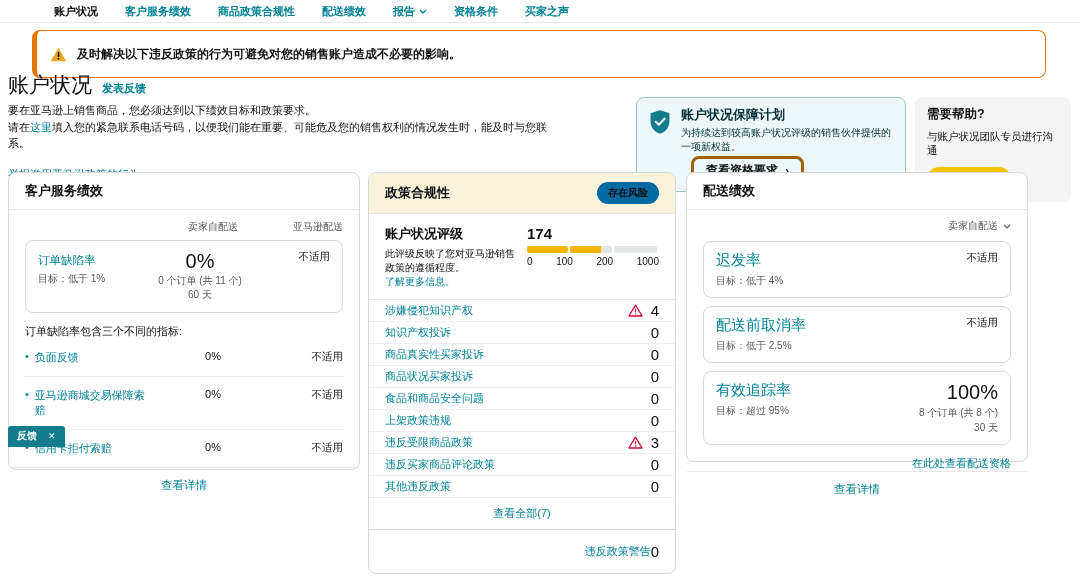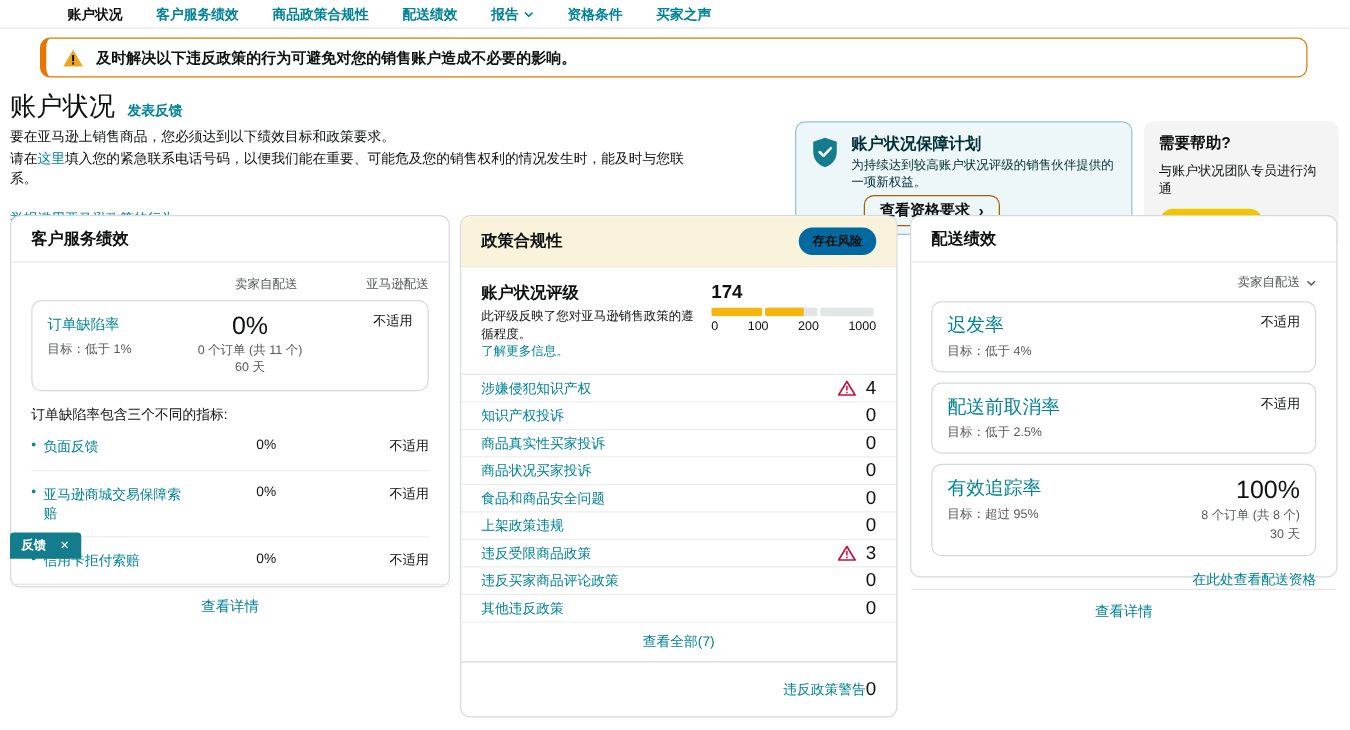--- a/index.html
+++ b/index.html
@@ -19,7 +19,7 @@
   .nav a.active { color:#0f1111; cursor:default; }
 
   
-  .banner { position:absolute; left:32px; top:30px; width:1014px; height:32px;
+  .banner { position:absolute; left:32px; top:30px; width:1014px; height:48px;
             border:1px solid #e77600; border-left-width:5px; border-radius:8px;
             background:#fff; display:flex; align-items:center; gap:10px; padding:0 13px; }
   .banner-text { font-size:12px; font-weight:bold; }

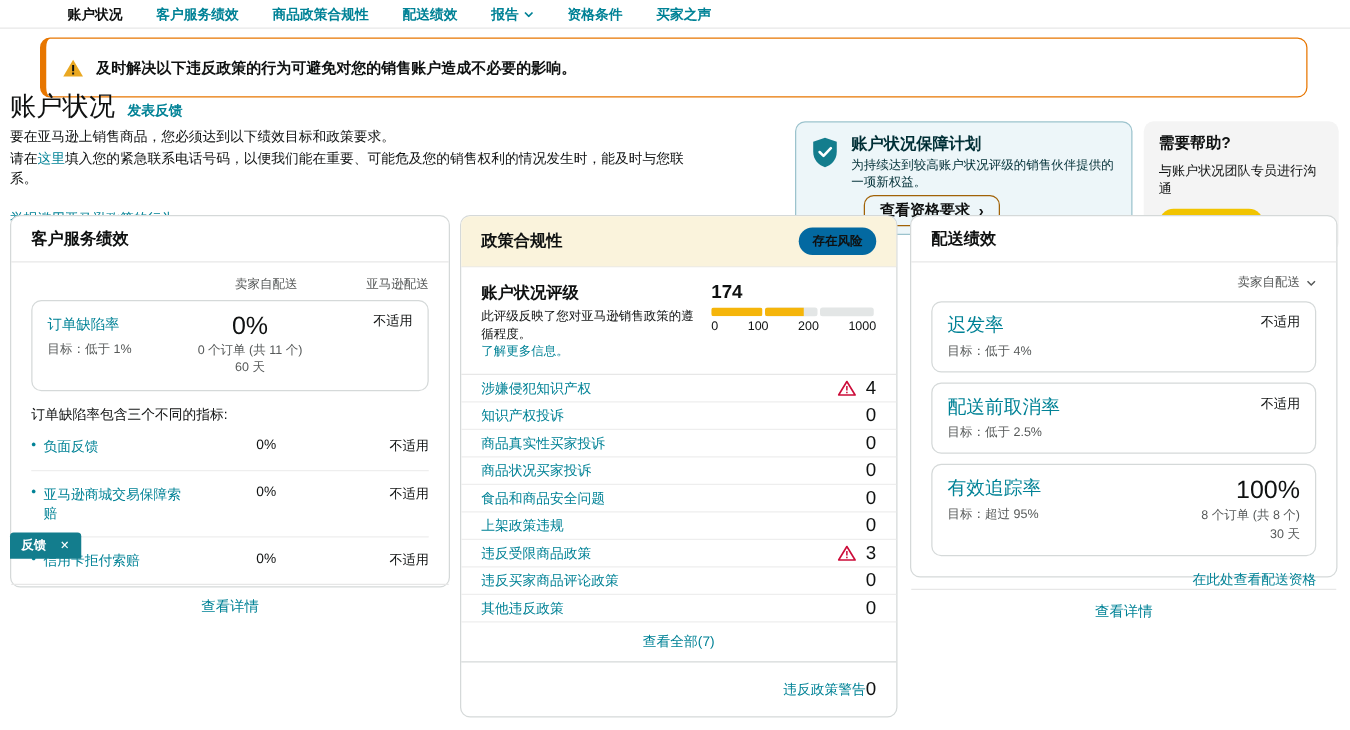--- a/index.html
+++ b/index.html
@@ -38,7 +38,7 @@
   .assurance-title { font-size:13px; font-weight:bold; color:#002f36; }
   .assurance-desc { font-size:10px; color:#002f36; line-height:1.35; margin-top:2px; }
   .cta-annotation { display:inline-flex; align-items:center; gap:7px;
-                    border:1px solid #a16207; border-radius:8px; padding:3px 12px;
+                    border:3px solid #a16207; border-radius:8px; padding:3px 12px;
                     margin:3px 0 0 10px; }
   .cta-text { font-size:12px; font-weight:bold; color:#0f1111; }
   .cta-arrow { font-size:12px; font-weight:bold; color:#0f1111; }

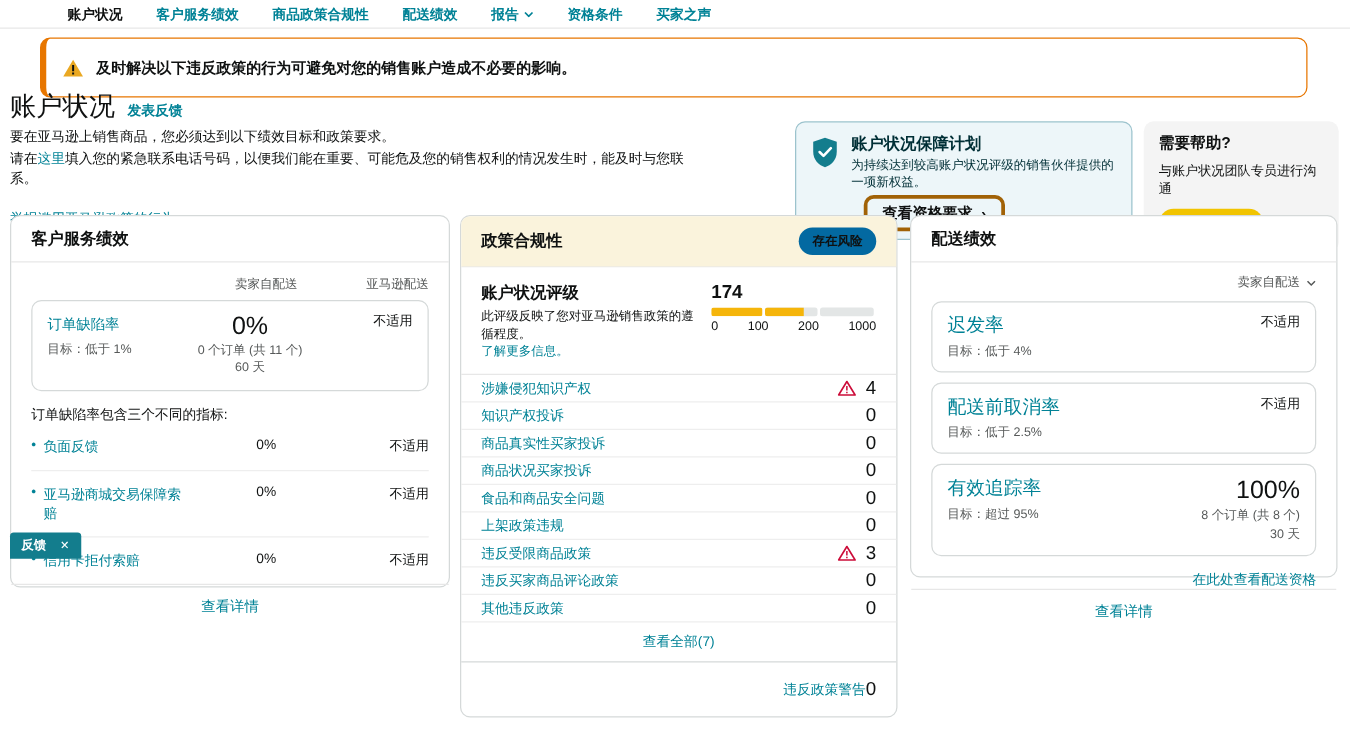--- a/index.html
+++ b/index.html
@@ -57,7 +57,7 @@
   .card { background:#fff; border:1px solid #d5d9d9; border-radius:8px;
           display:flex; flex-direction:column; }
   .card1 { width:352px; height:298px; }
-  .card2 { width:350px; height:402px; }
+  .card2 { width:308px; height:402px; }
   .card3 { width:342px; height:290px; margin-left:2px; }
   .card-header { padding:9px 16px; border-bottom:1px solid #e7e7e7; font-size:13px;
                  font-weight:bold; display:flex; align-items:center; justify-content:space-between; }

